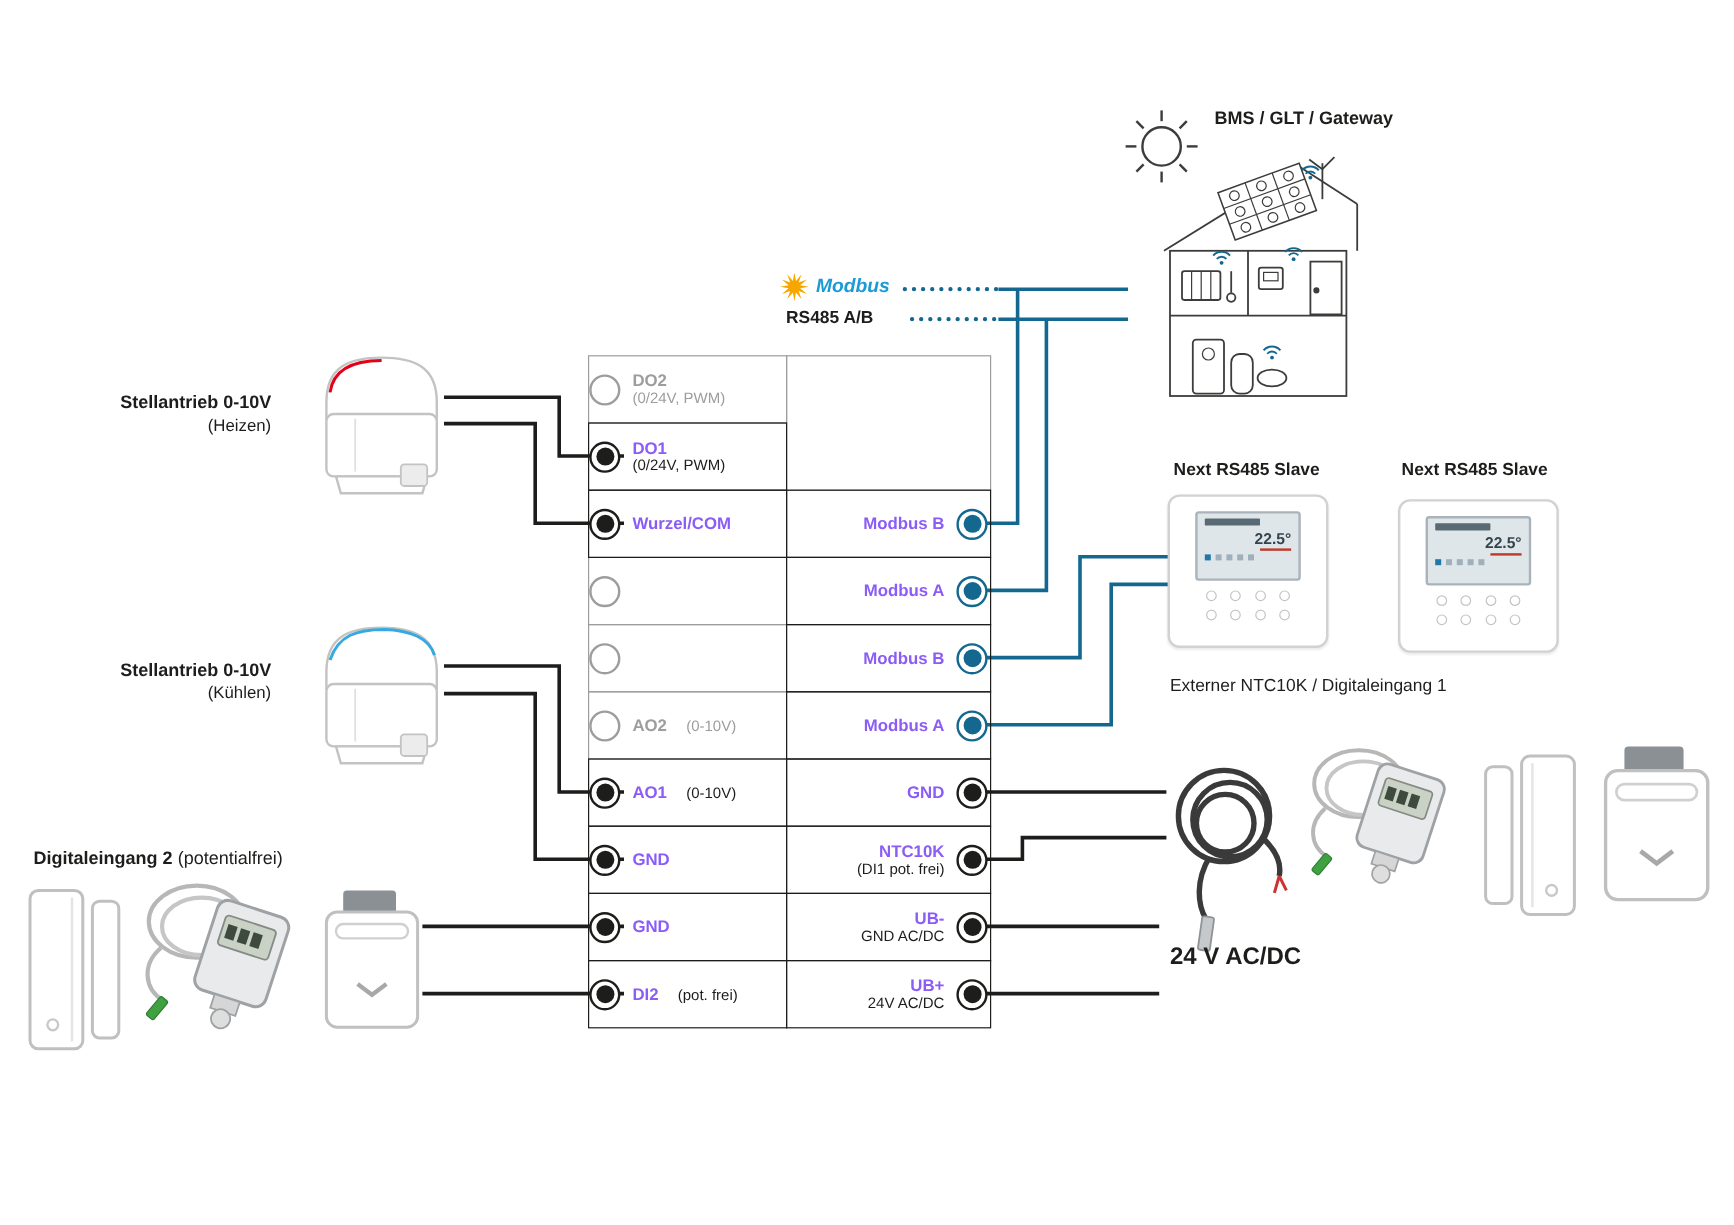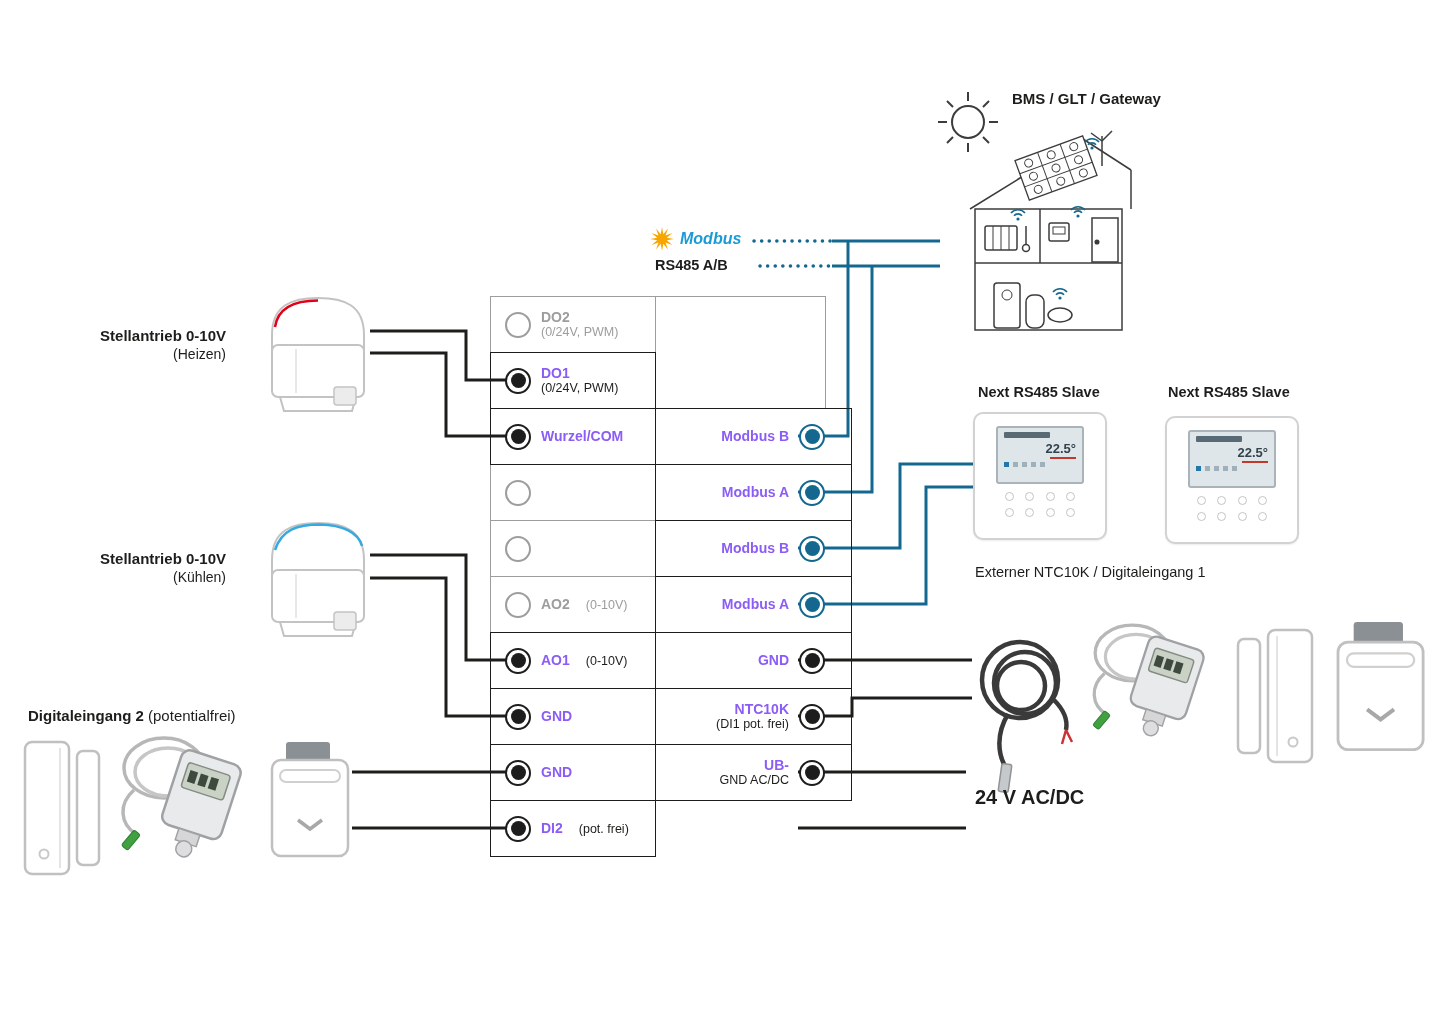--- a/index.html
+++ b/index.html
@@ -11,7 +11,7 @@
 
   
   .cell{position:absolute;box-sizing:border-box;height:57px;display:flex;align-items:center;background:transparent;}
-  .cl{left:490px;width:166px;border:1.3px solid #1d1d1b;padding-left:14px;z-index:3;}
+  .cl{left:490px;width:166px;border:1.3px solid #1d1d1b;z-index:3;}
   .cr{left:655px;width:197px;border:1.3px solid #1d1d1b;justify-content:flex-end;padding-right:26px;z-index:3;}
   .cell.g{border-color:#9d9d9c;z-index:2;}
   .bigcell{position:absolute;left:655px;top:296px;width:171px;height:113px;border:1.3px solid #9d9d9c;box-sizing:border-box;z-index:2;background:transparent;}

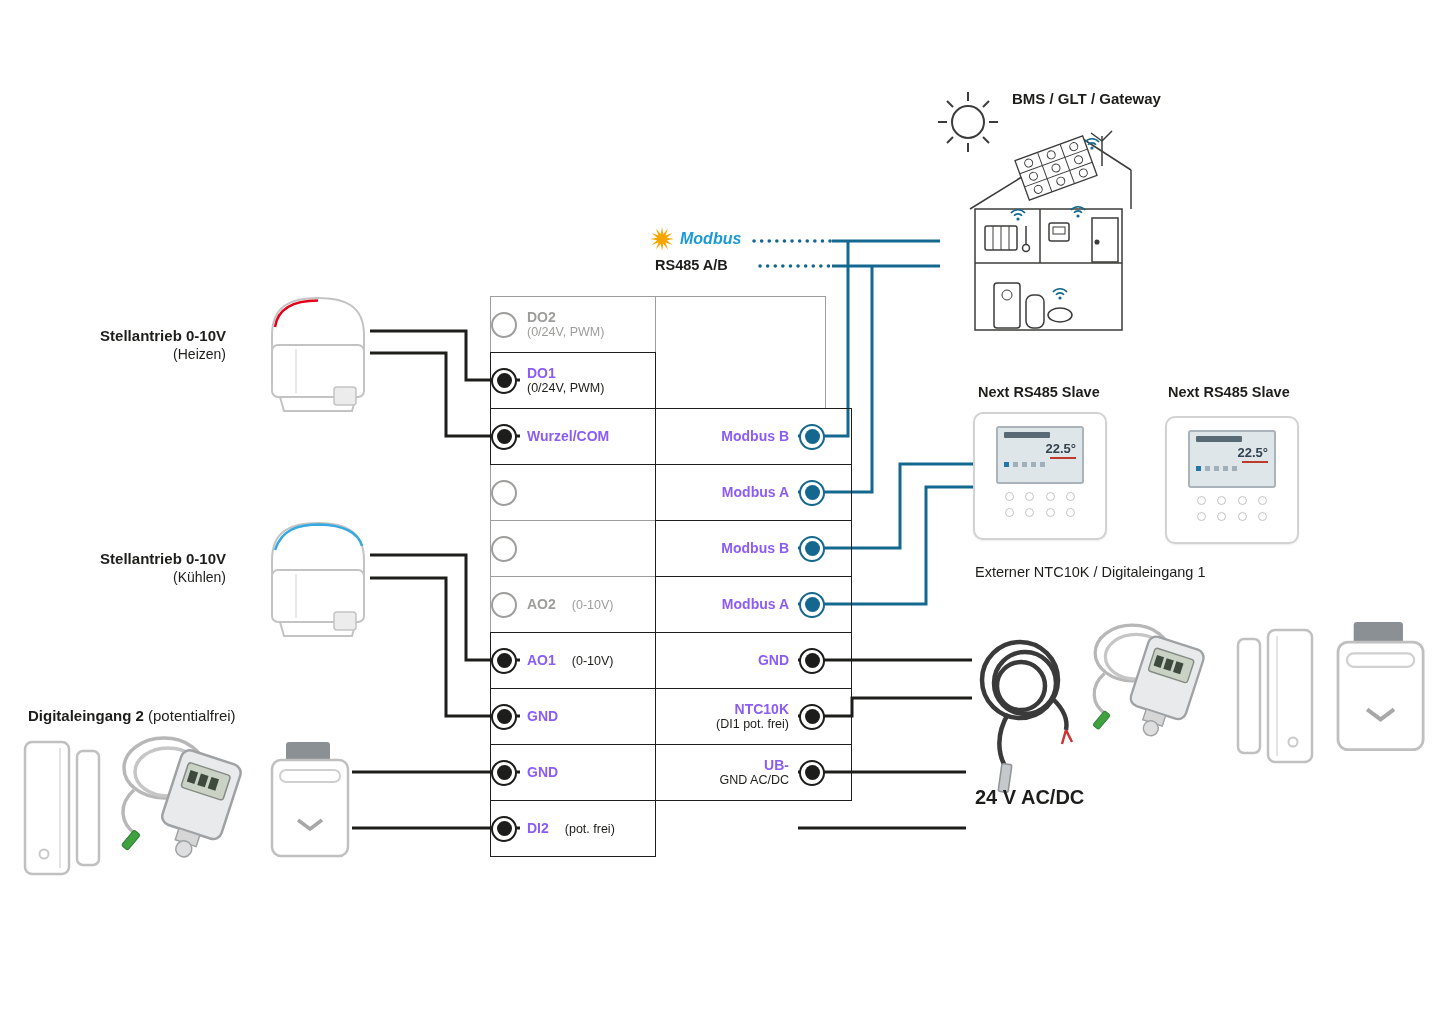--- a/index.html
+++ b/index.html
@@ -12,7 +12,7 @@
   
   .cell{position:absolute;box-sizing:border-box;height:57px;display:flex;align-items:center;background:transparent;}
   .cl{left:490px;width:166px;border:1.3px solid #1d1d1b;z-index:3;}
-  .cr{left:655px;width:197px;border:1.3px solid #1d1d1b;justify-content:flex-end;padding-right:26px;z-index:3;}
+  .cr{left:655px;width:171px;border:1.3px solid #1d1d1b;justify-content:flex-end;padding-right:2px;z-index:3;}
   .cell.g{border-color:#9d9d9c;z-index:2;}
   .bigcell{position:absolute;left:655px;top:296px;width:171px;height:113px;border:1.3px solid #9d9d9c;box-sizing:border-box;z-index:2;background:transparent;}
   .r1{top:296px}.r2{top:352px}.r3{top:408px}.r4{top:464px}.r5{top:520px}

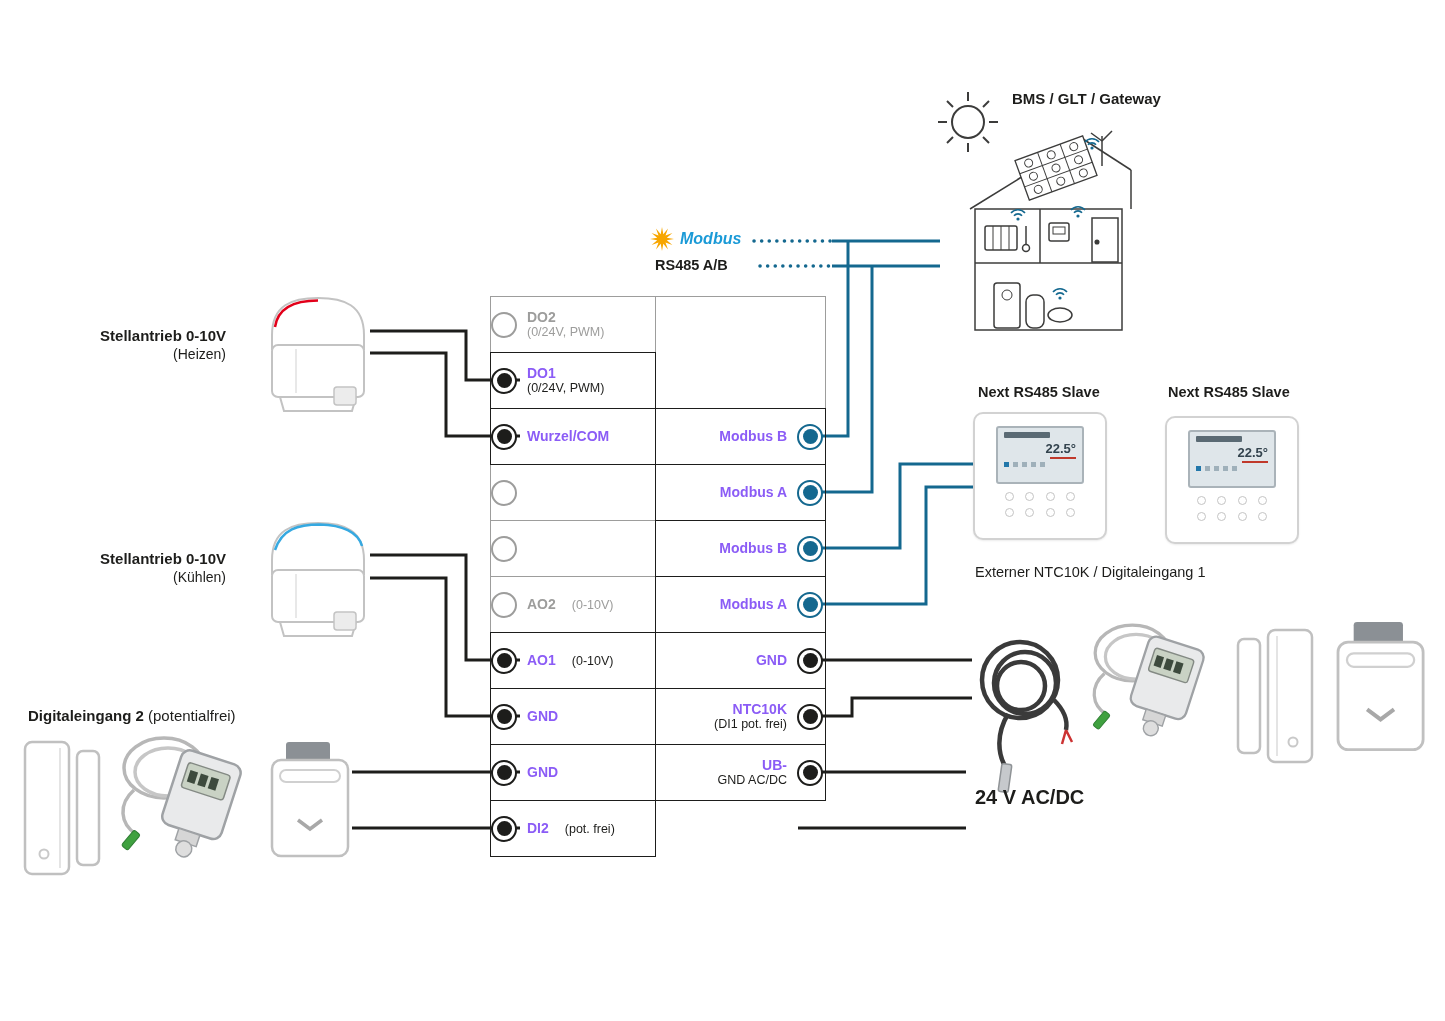--- a/index.html
+++ b/index.html
@@ -199,6 +199,13 @@
     </div>
     <span class="term"></span>
   </div>
+  <div class="cell cr r10">
+    <div class="tlabel">
+      <span class="tname">UB+</span>
+      <span class="tsub">24V AC/DC</span>
+    </div>
+    <span class="term"></span>
+  </div>
 
   <div class="lab heiz">
     <div class="lab-title">Stellantrieb 0-10V</div>

